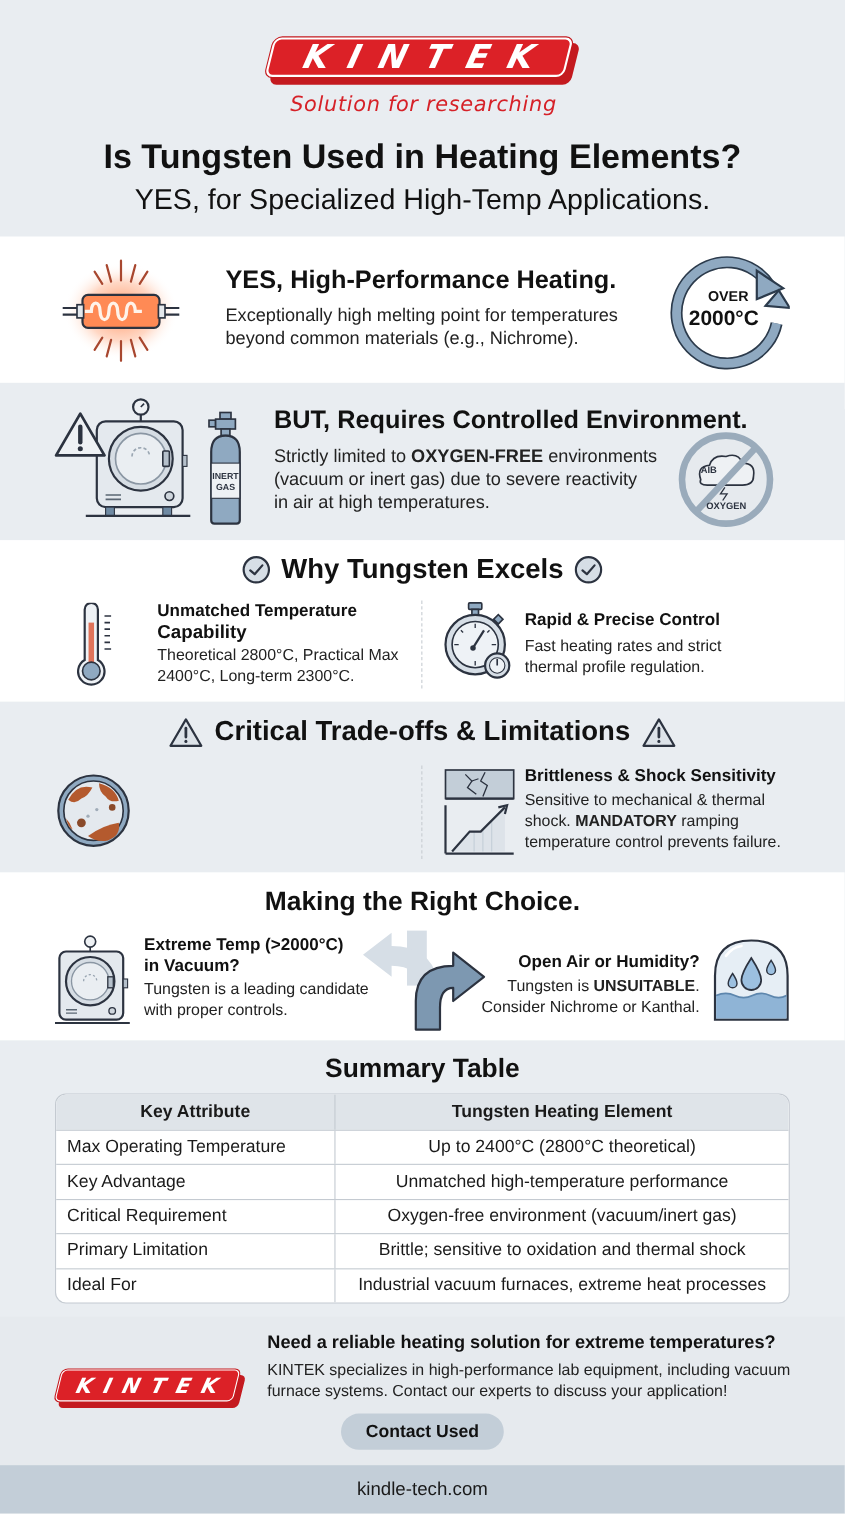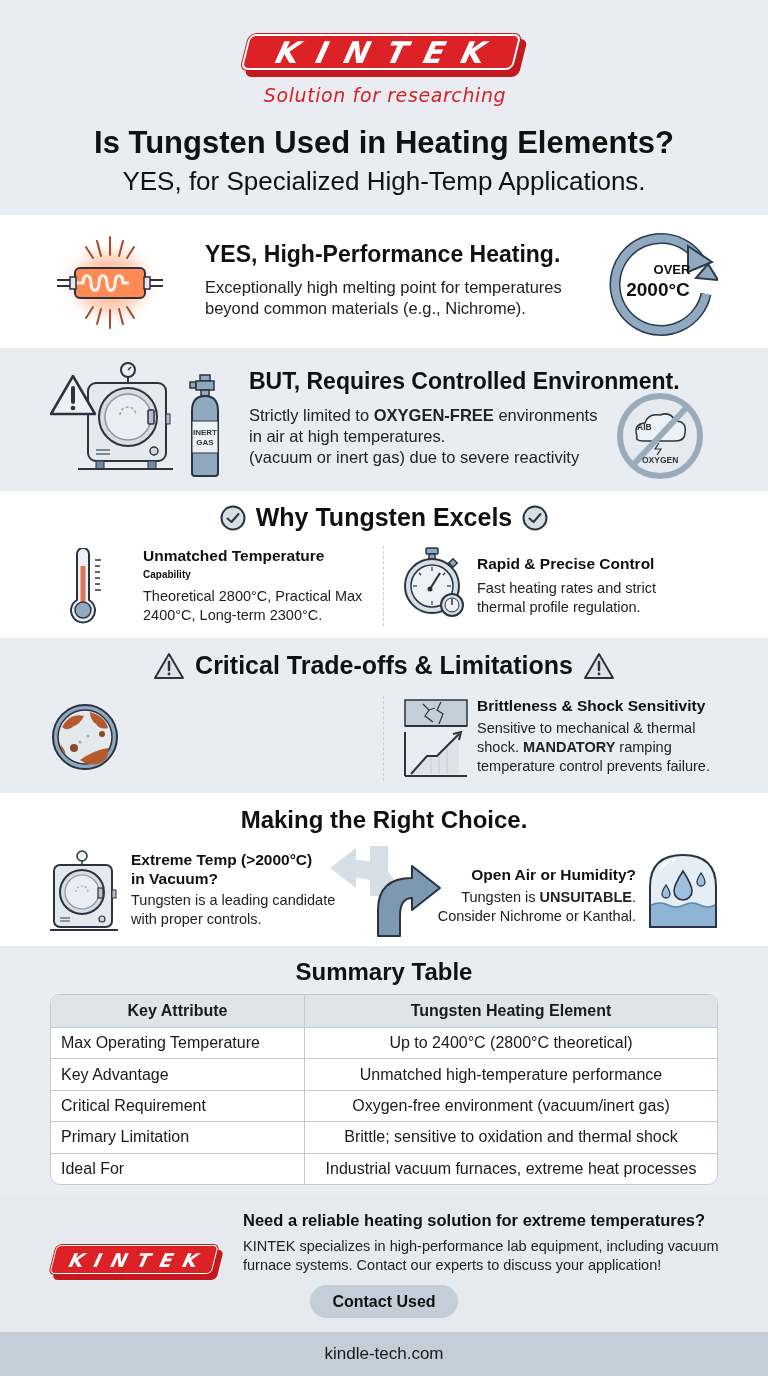--- a/index.html
+++ b/index.html
@@ -129,7 +129,7 @@
       <polygon points="80,14 104,30 80,40" fill="#8fa9c1" stroke="#2c3b4c" stroke-width="2"></polygon>
       <polygon points="88,46 100,32 110,48" fill="#8fa9c1" stroke="#2c3b4c" stroke-width="2"></polygon>
     </svg>
-    <div style="position:absolute;left:14px;top:30px;width:100px;text-align:center;font-weight:bold;font-size:13px;color:#111;">OVER</div>
+    <div style="position:absolute;left:4px;top:30px;width:100px;text-align:center;font-weight:bold;font-size:13px;color:#111;">OVER</div>
     <div style="position:absolute;left:0;top:47px;width:100px;text-align:center;font-weight:bold;font-size:19px;color:#111;">2000°C</div>
   </div>
 </section>

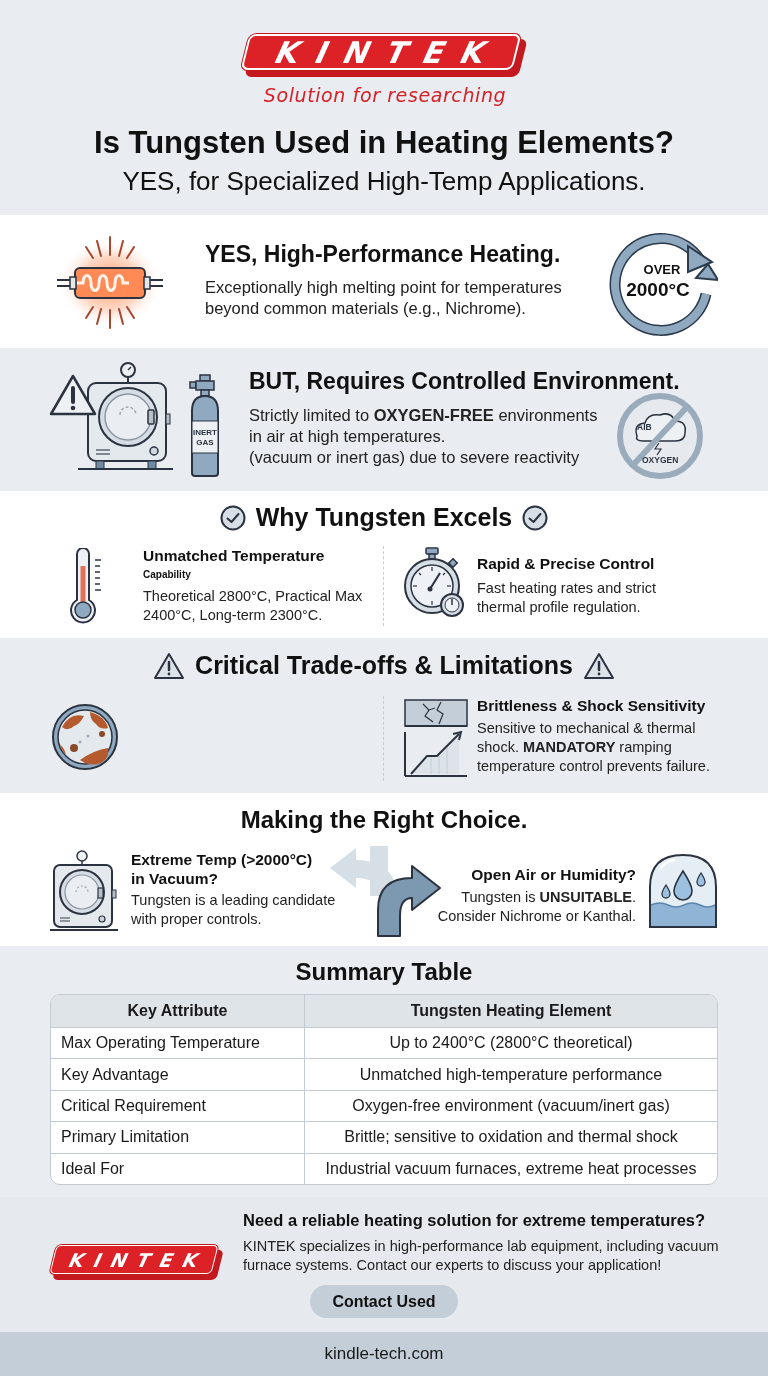--- a/index.html
+++ b/index.html
@@ -172,8 +172,8 @@
   <div class="sec-h" style="position:absolute;left:249px;top:20px;font-size:23px;">BUT, Requires Controlled Environment.</div>
   <div class="sec-p" style="position:absolute;left:249px;top:57px;font-size:16.5px;line-height:21px;">
     <div><span>Strictly limited to </span><b class="strong">OXYGEN-FREE</b><span> environments</span></div>
+    <div>(vacuum or inert gas) due to severe reactivity</div>
     <div>in air at high temperatures.</div>
-    <div>(vacuum or inert gas) due to severe reactivity</div>
   </div>
   <div class="icon-abs" style="left:615px;top:43px;width:90px;height:90px;">
     <svg width="90" height="90" viewBox="0 0 90 90">

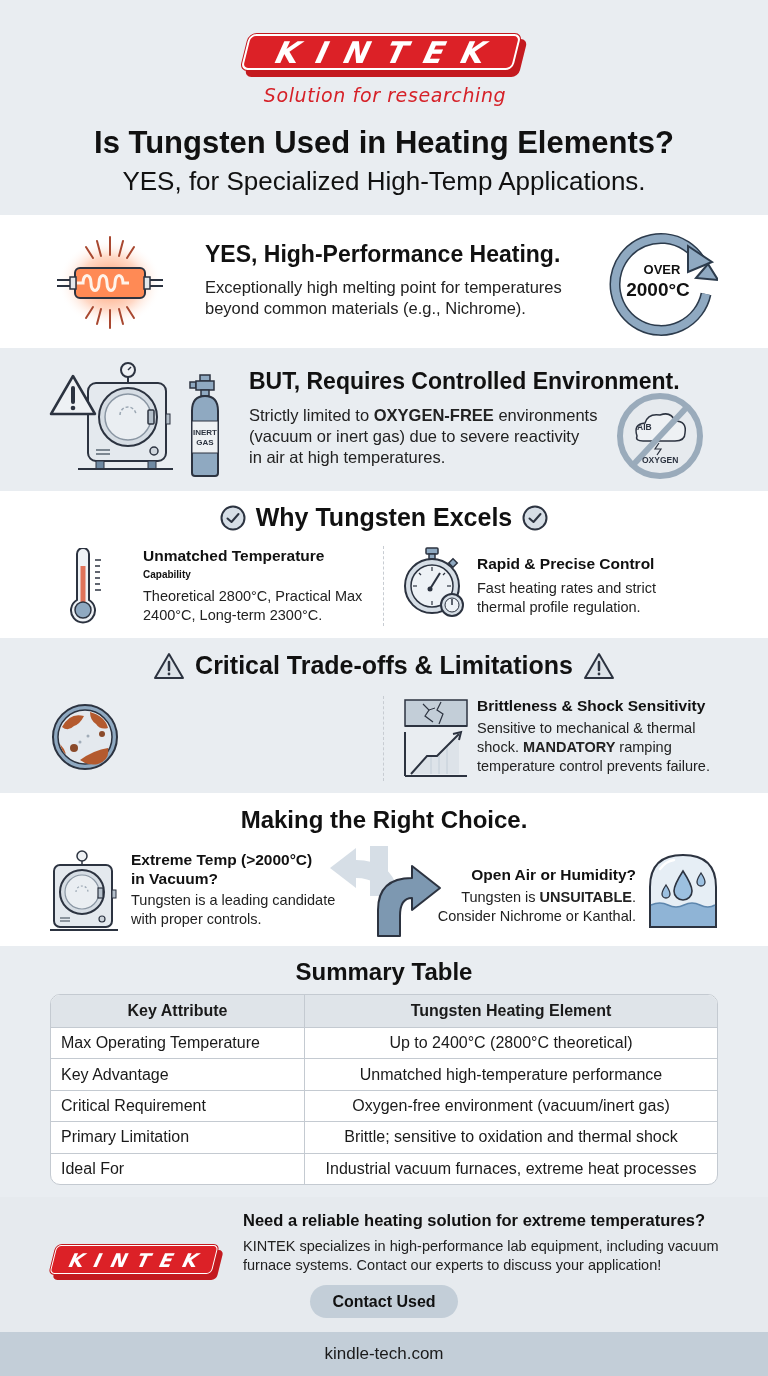--- a/index.html
+++ b/index.html
@@ -216,7 +216,7 @@
   </svg>
   <div style="position:absolute;left:131px;top:55px;margin-left:12px;">
     <div class="sec-h" style="font-size:15.5px;line-height:19px;">Unmatched Temperature</div>
-    <div class="sec-h" style="font-size:10px;line-height:19px;">Capability</div>
+    <div class="sec-h" style="font-size:17px;line-height:19px;">Capability</div>
     <div class="sec-p" style="font-size:14.5px;line-height:19px;margin-top:3px;">Theoretical 2800°C, Practical Max</div>
     <div class="sec-p" style="font-size:14.5px;line-height:19px;">2400°C, Long-term 2300°C.</div>
   </div>

